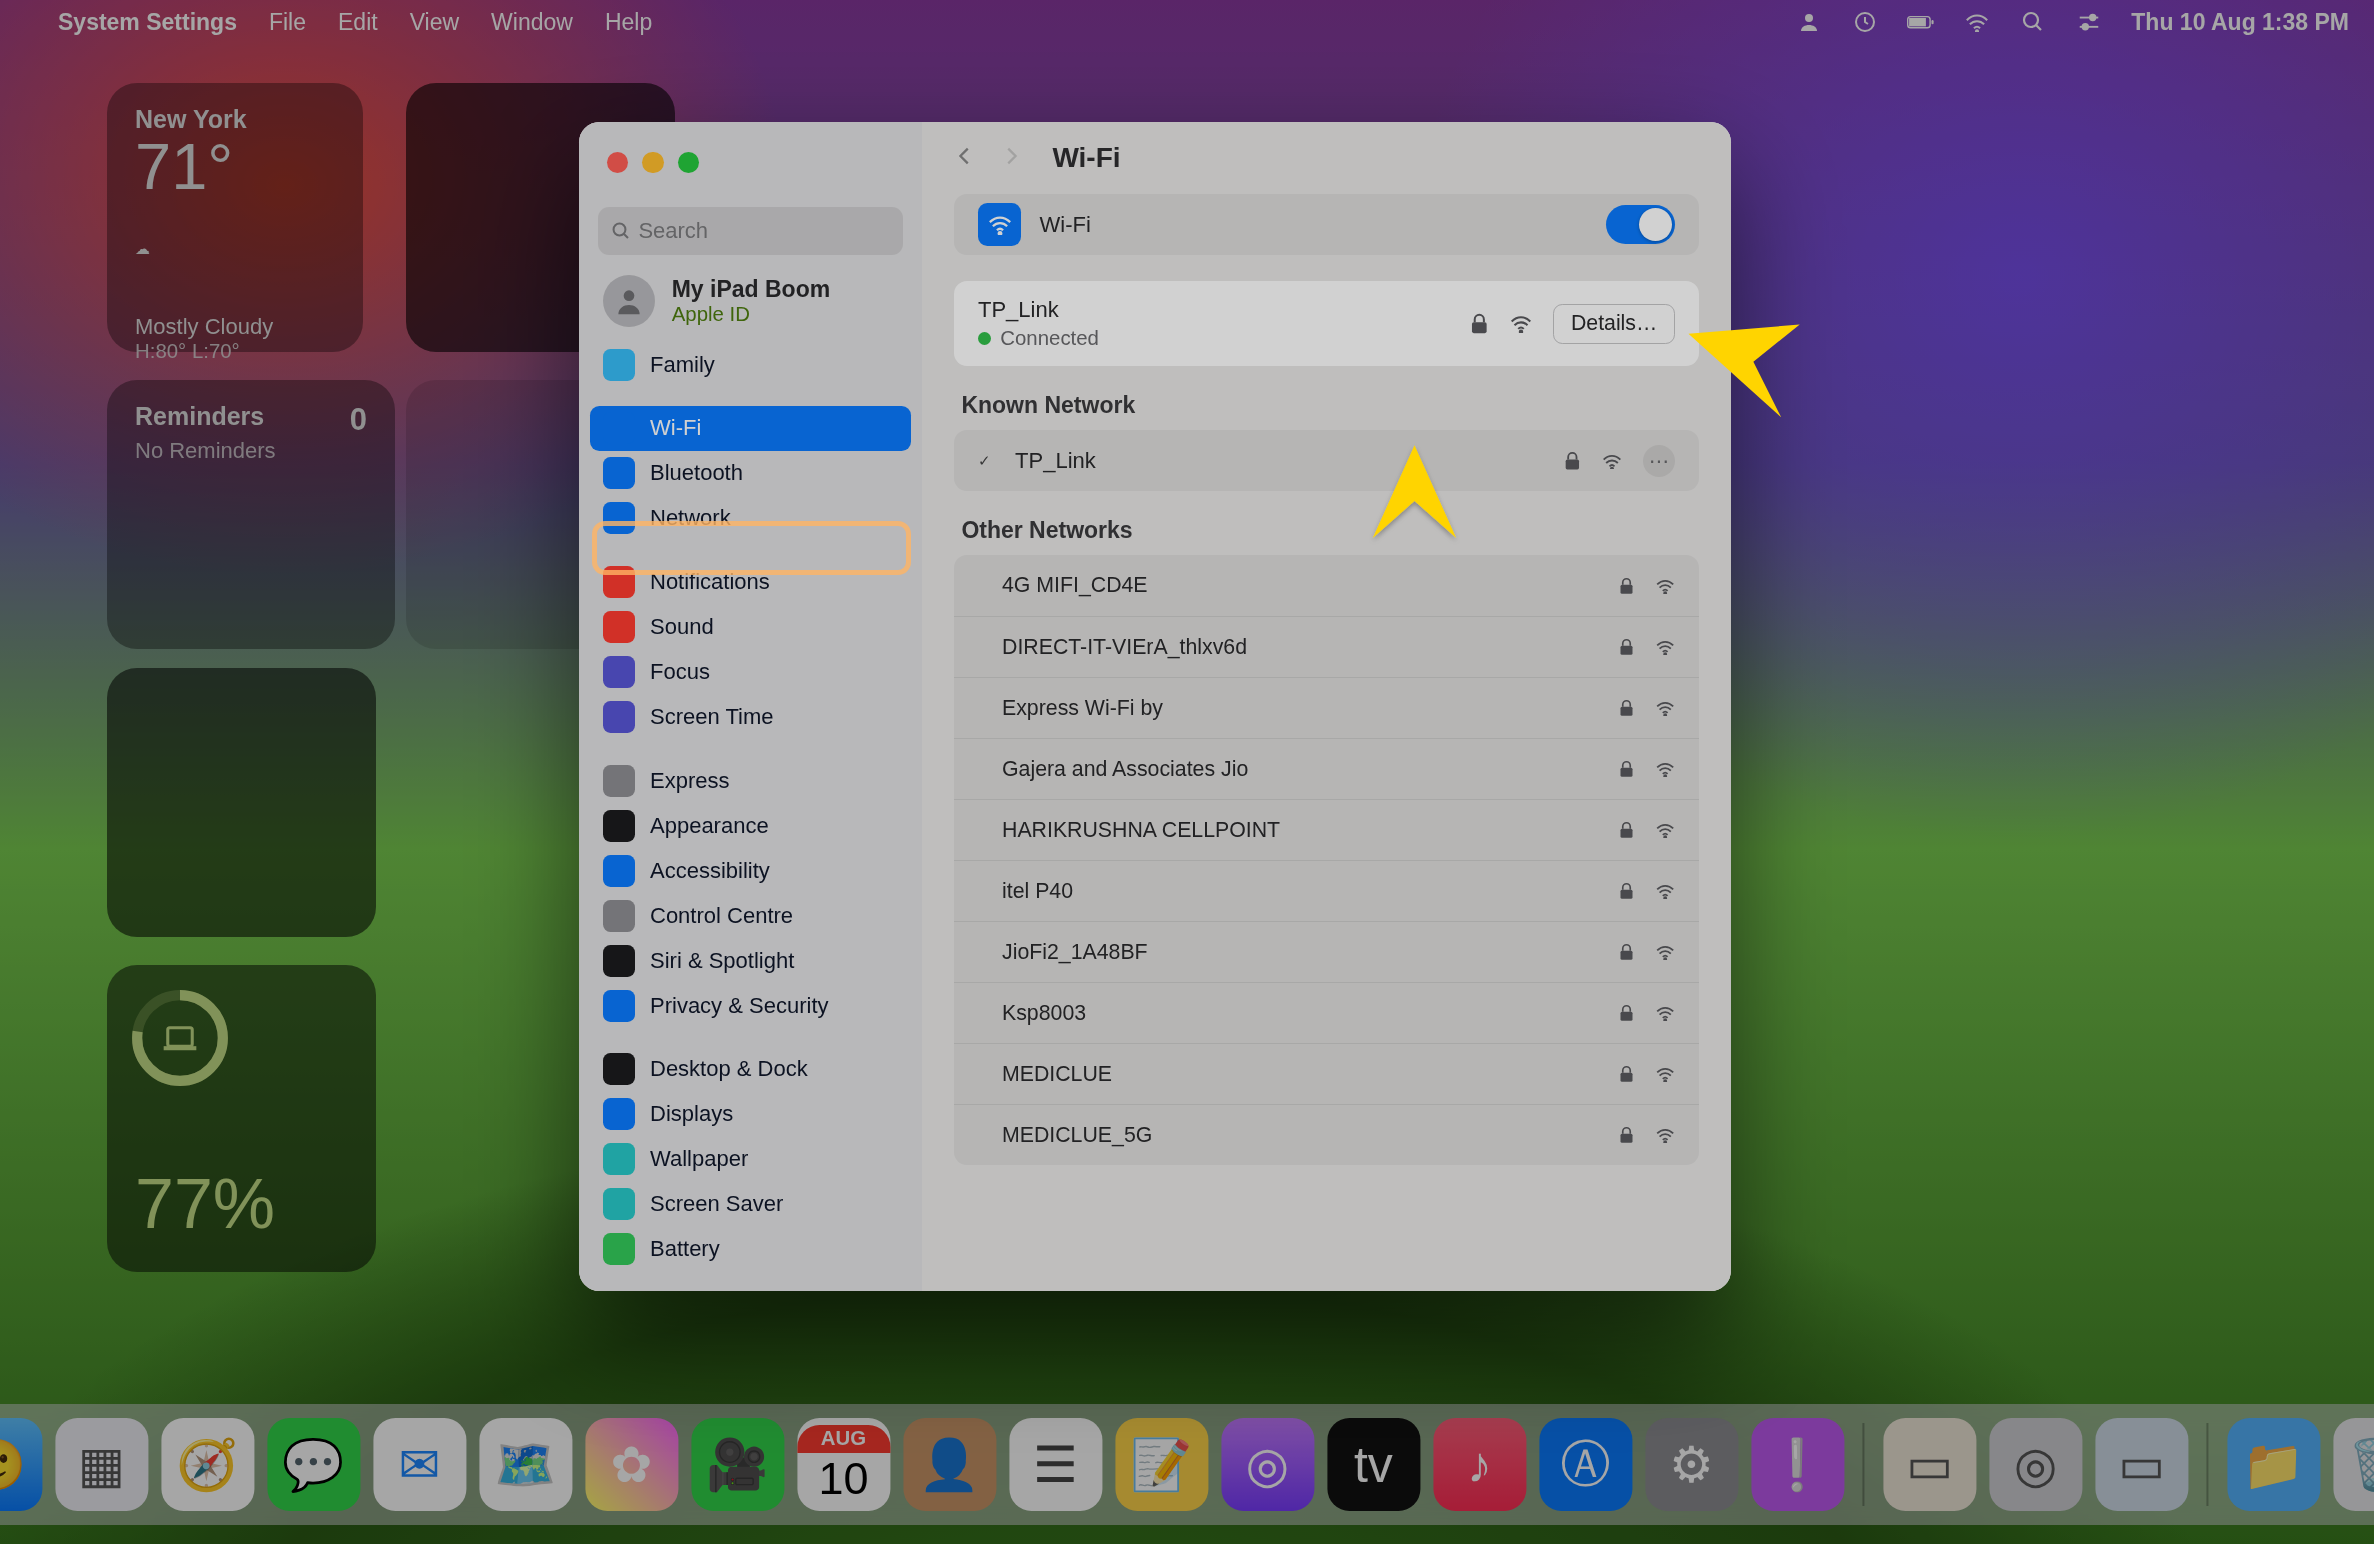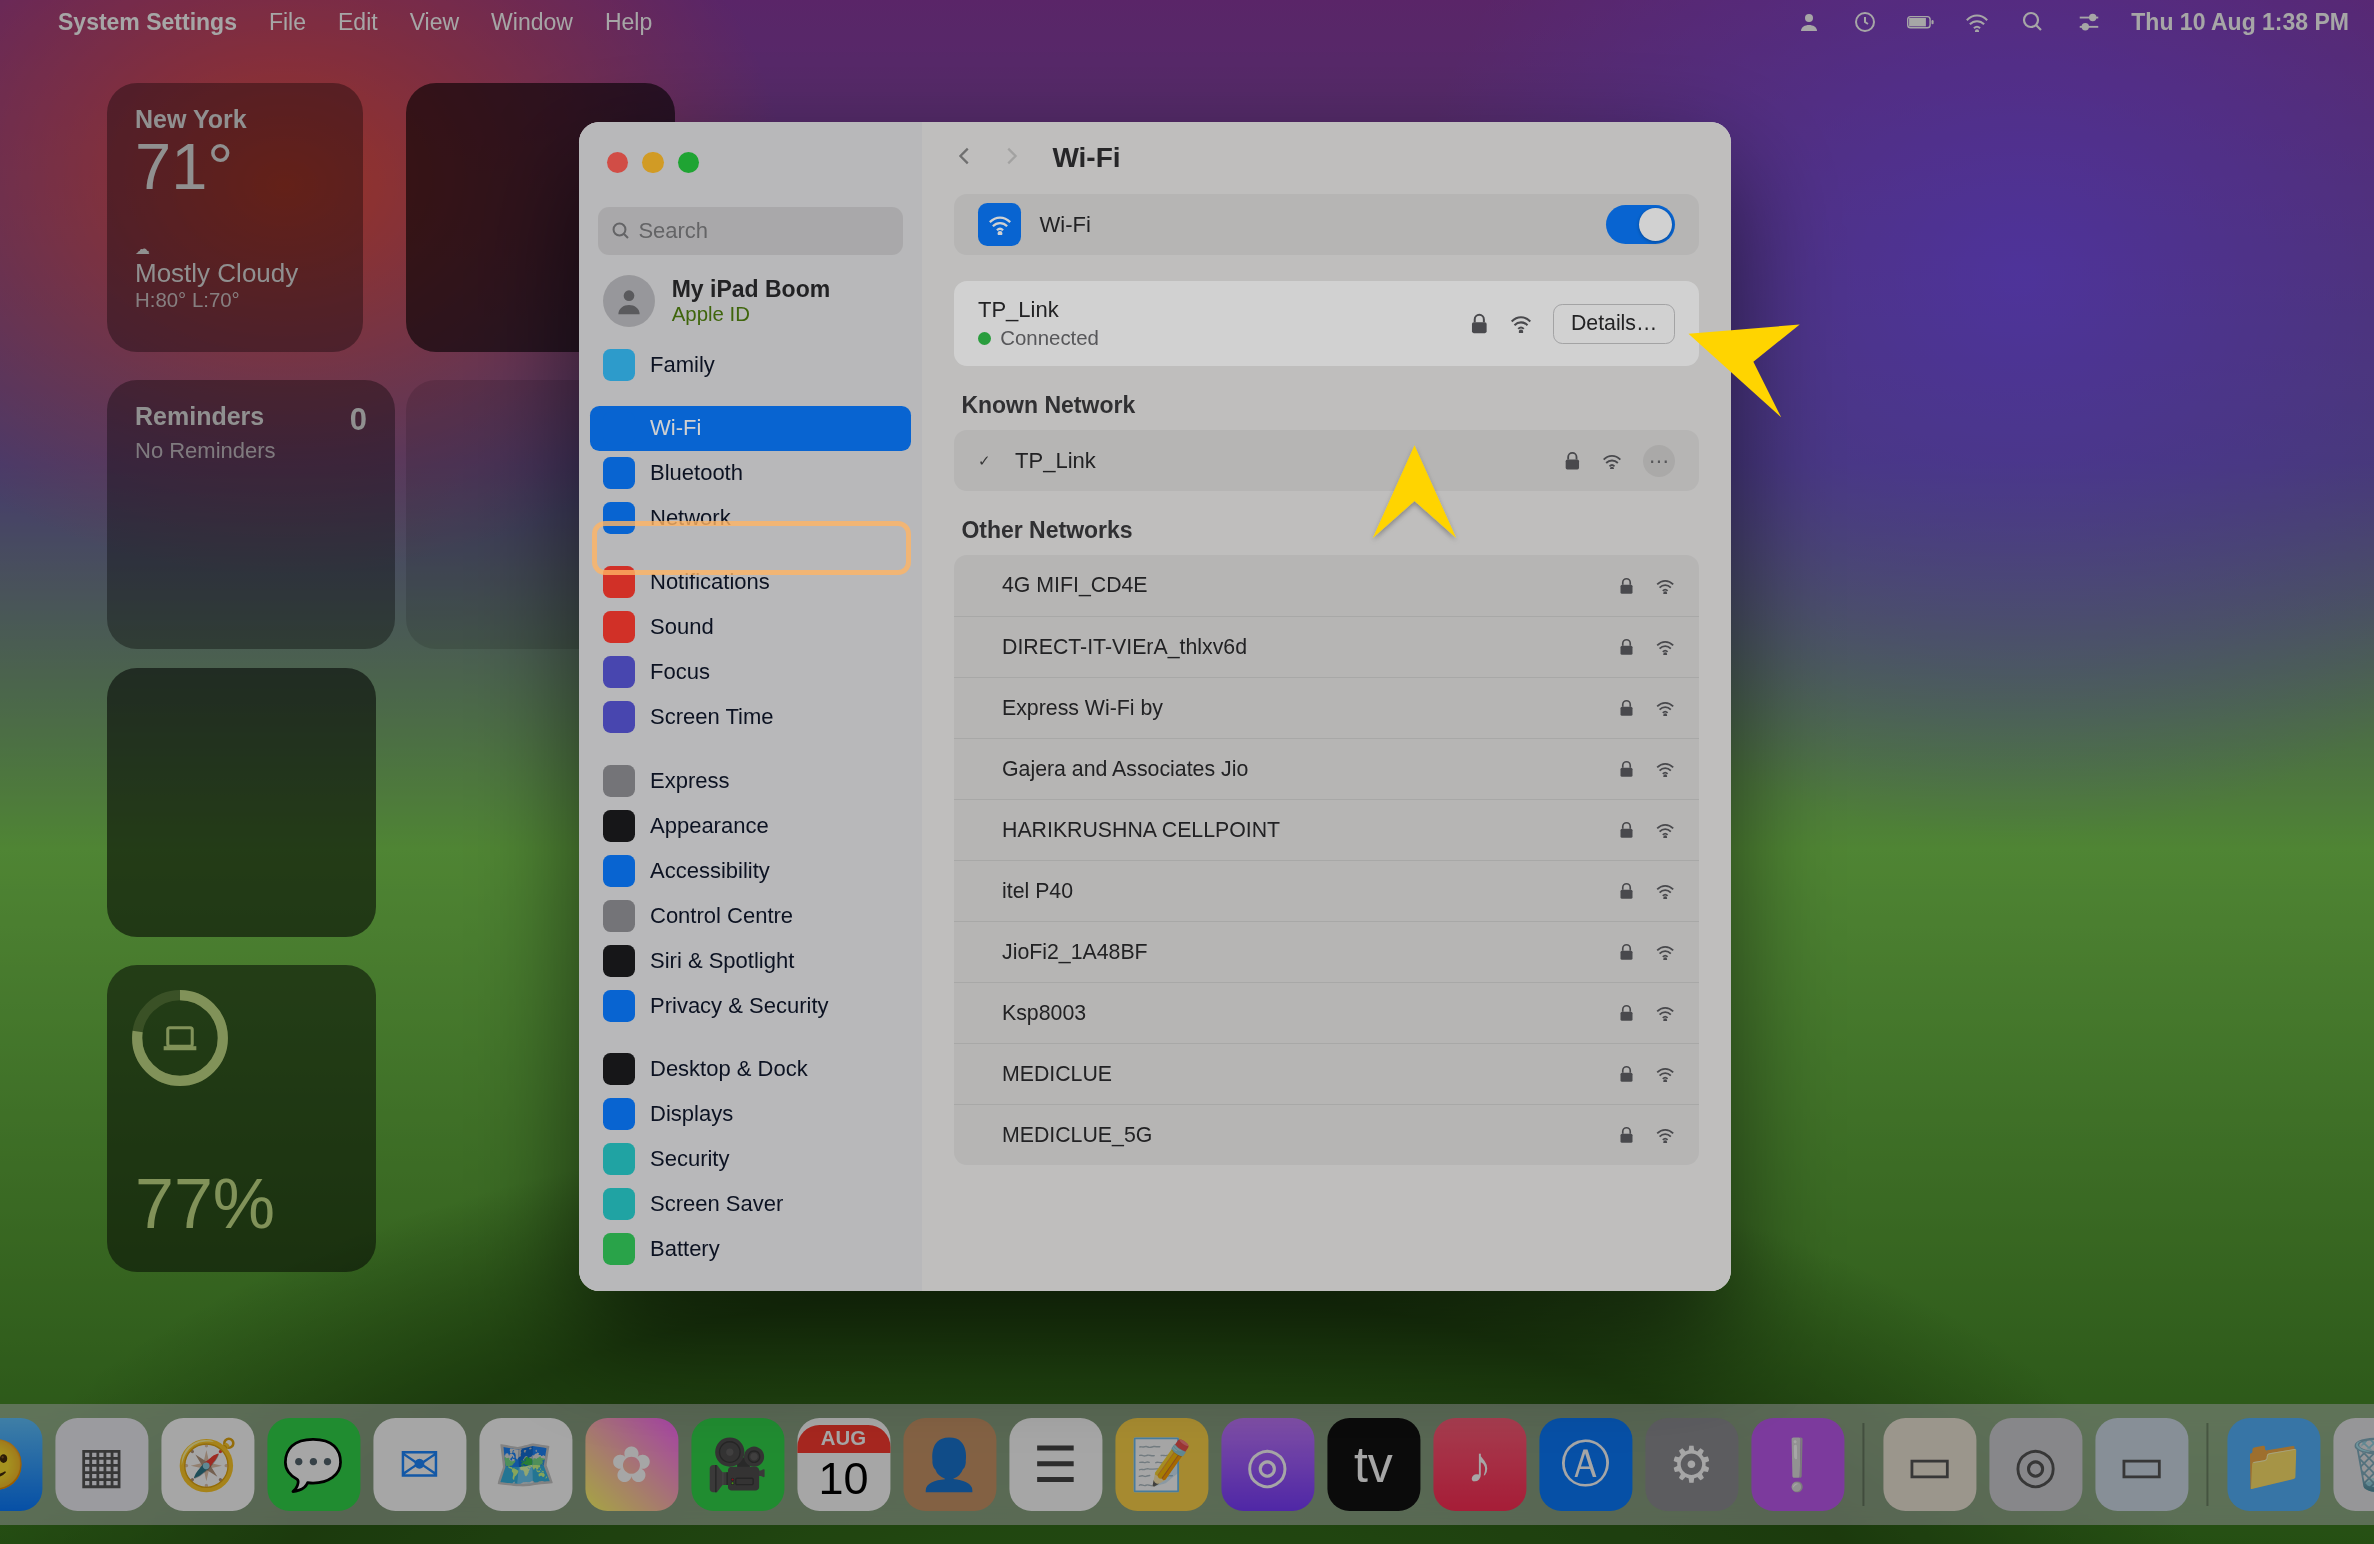--- a/index.html
+++ b/index.html
@@ -29,7 +29,7 @@
 .weather{left:107px;top:83px;width:256px;height:269px;}
 .weather .city{font-size:25px;font-weight:600;}
 .weather .temp{font-size:65px;font-weight:300;line-height:1;}
-.weather .cond{font-size:26px;}
+.weather .cond{margin-top:56px;font-size:22px;}
 .weather .hilo{font-size:20.4px;opacity:.85;}
 .clockw{left:406px;top:83px;width:269px;height:269px;background:rgba(0,0,0,.6);}
 .reminders{left:107px;top:380px;width:288px;height:269px;}

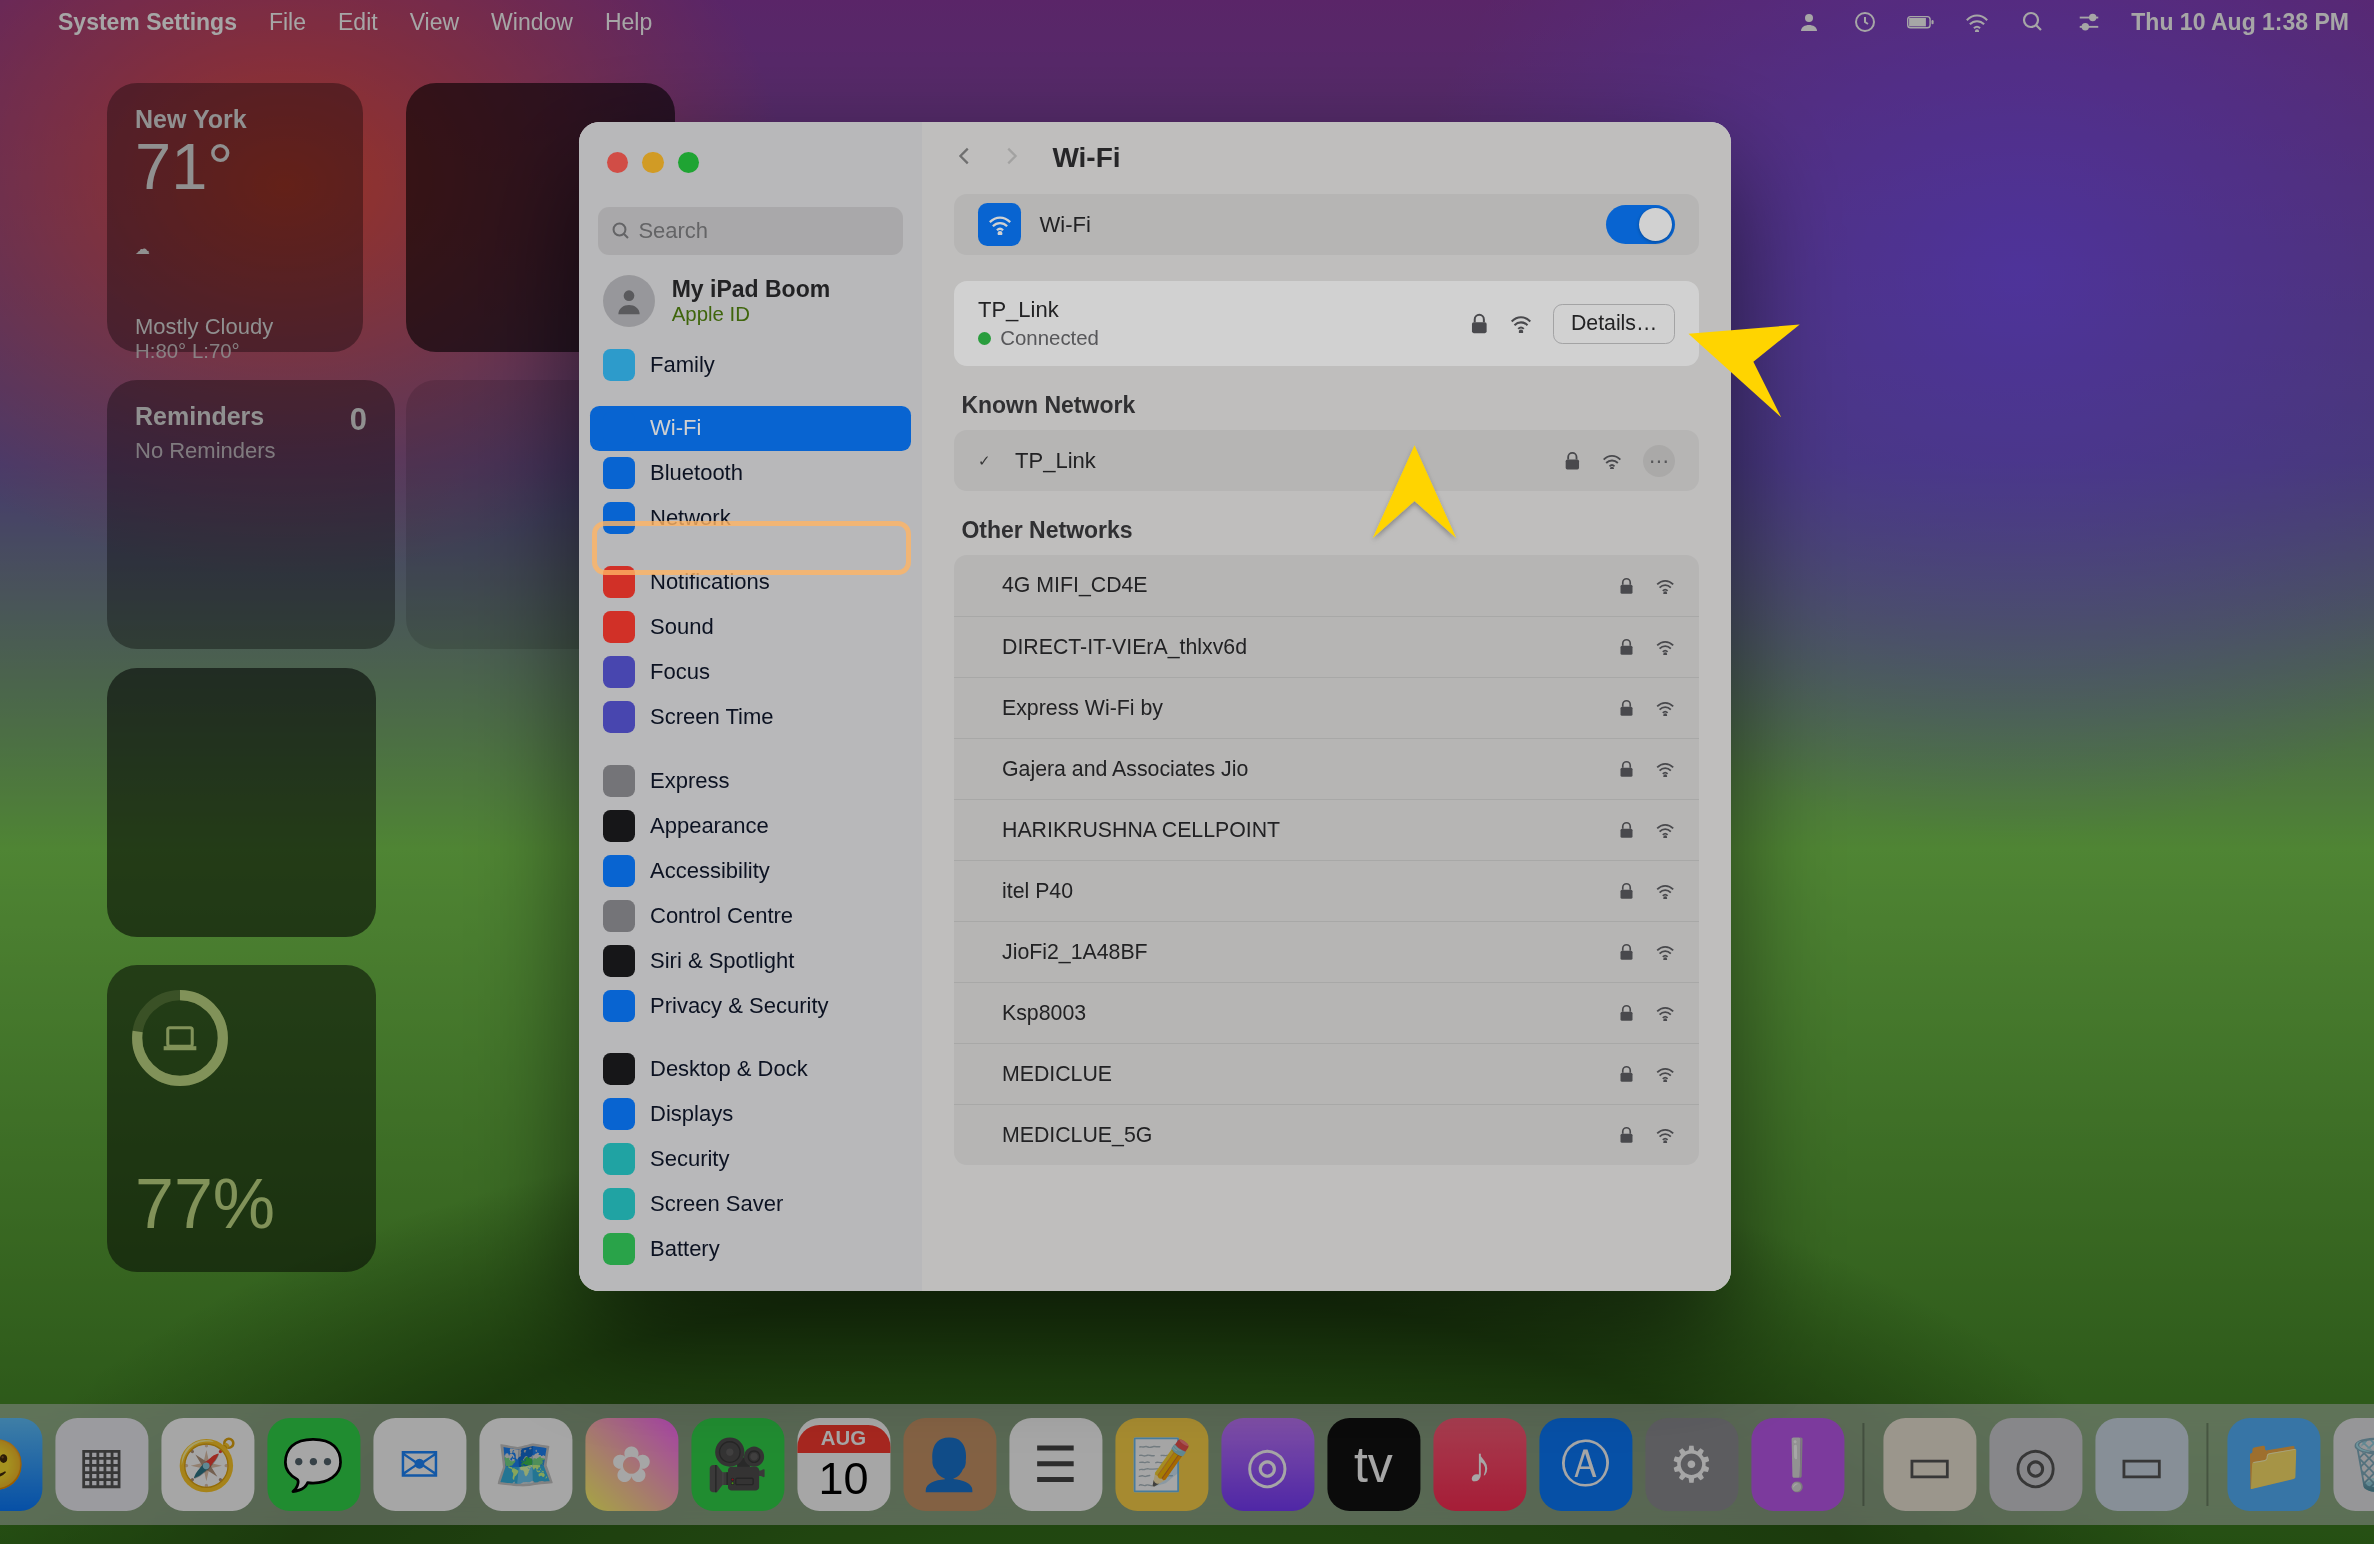--- a/index.html
+++ b/index.html
@@ -287,7 +287,7 @@
         </div>
         <div class="sb-item">
           <span class="ic" style="background:#28c7c7"></span>
-          <span>Security</span>
+          <span>Wallpaper</span>
         </div>
         <div class="sb-item">
           <span class="ic" style="background:#28c7c7"></span>

